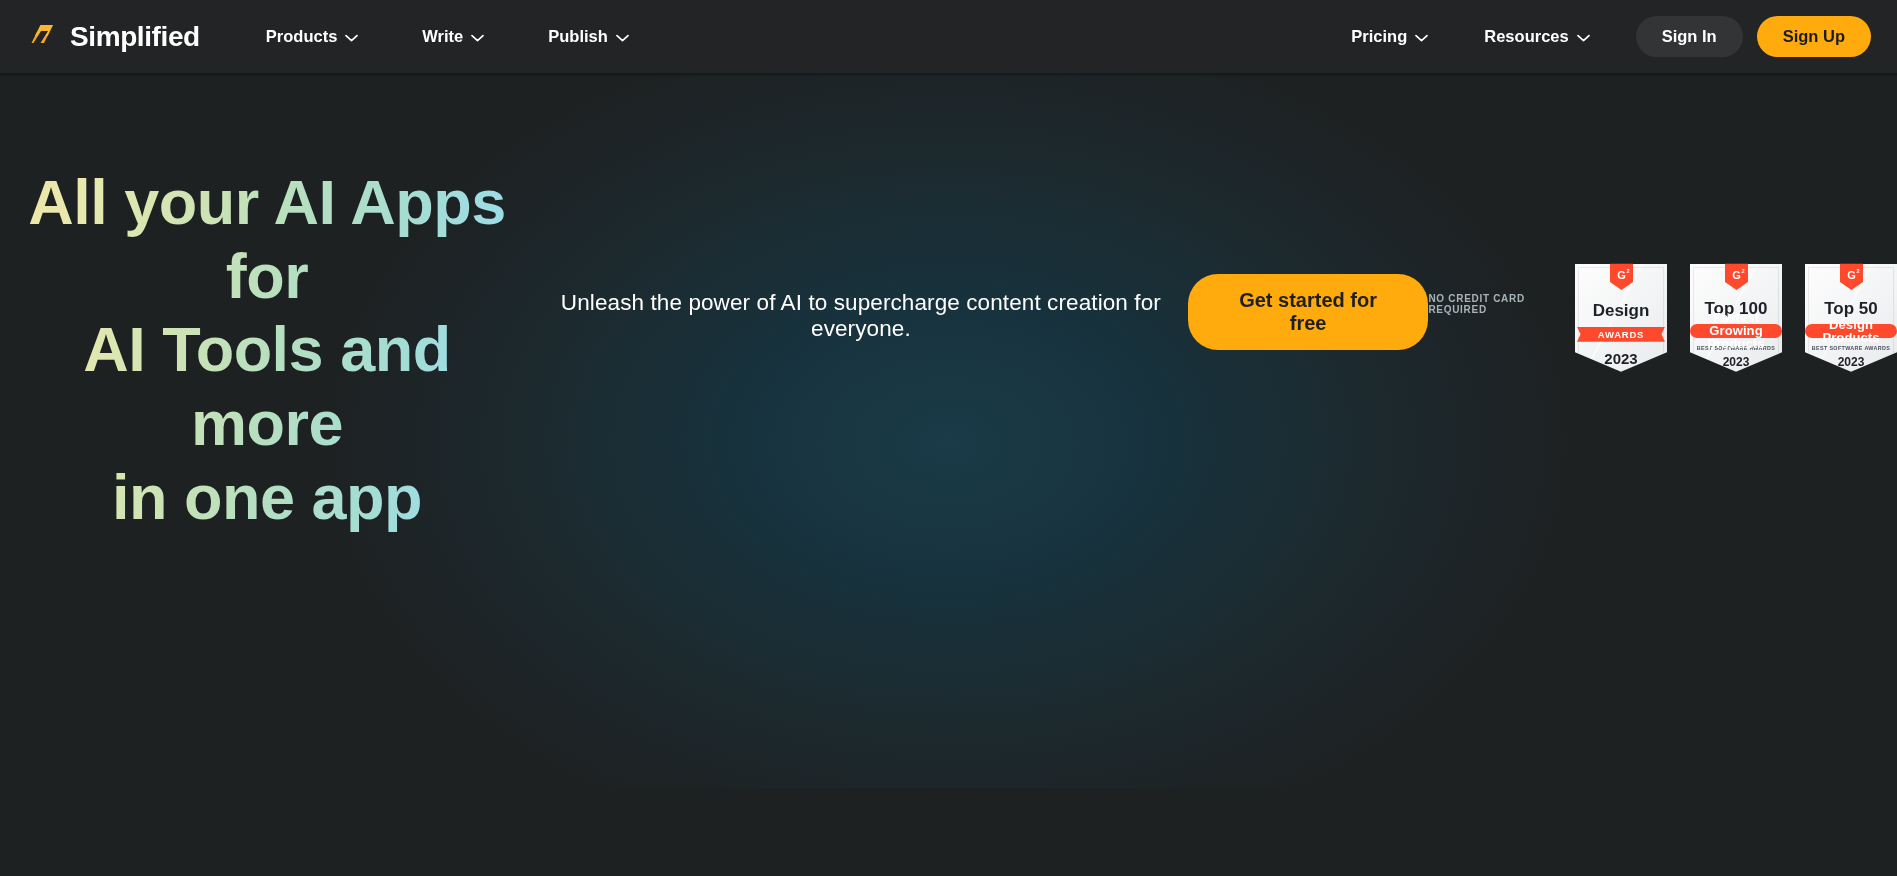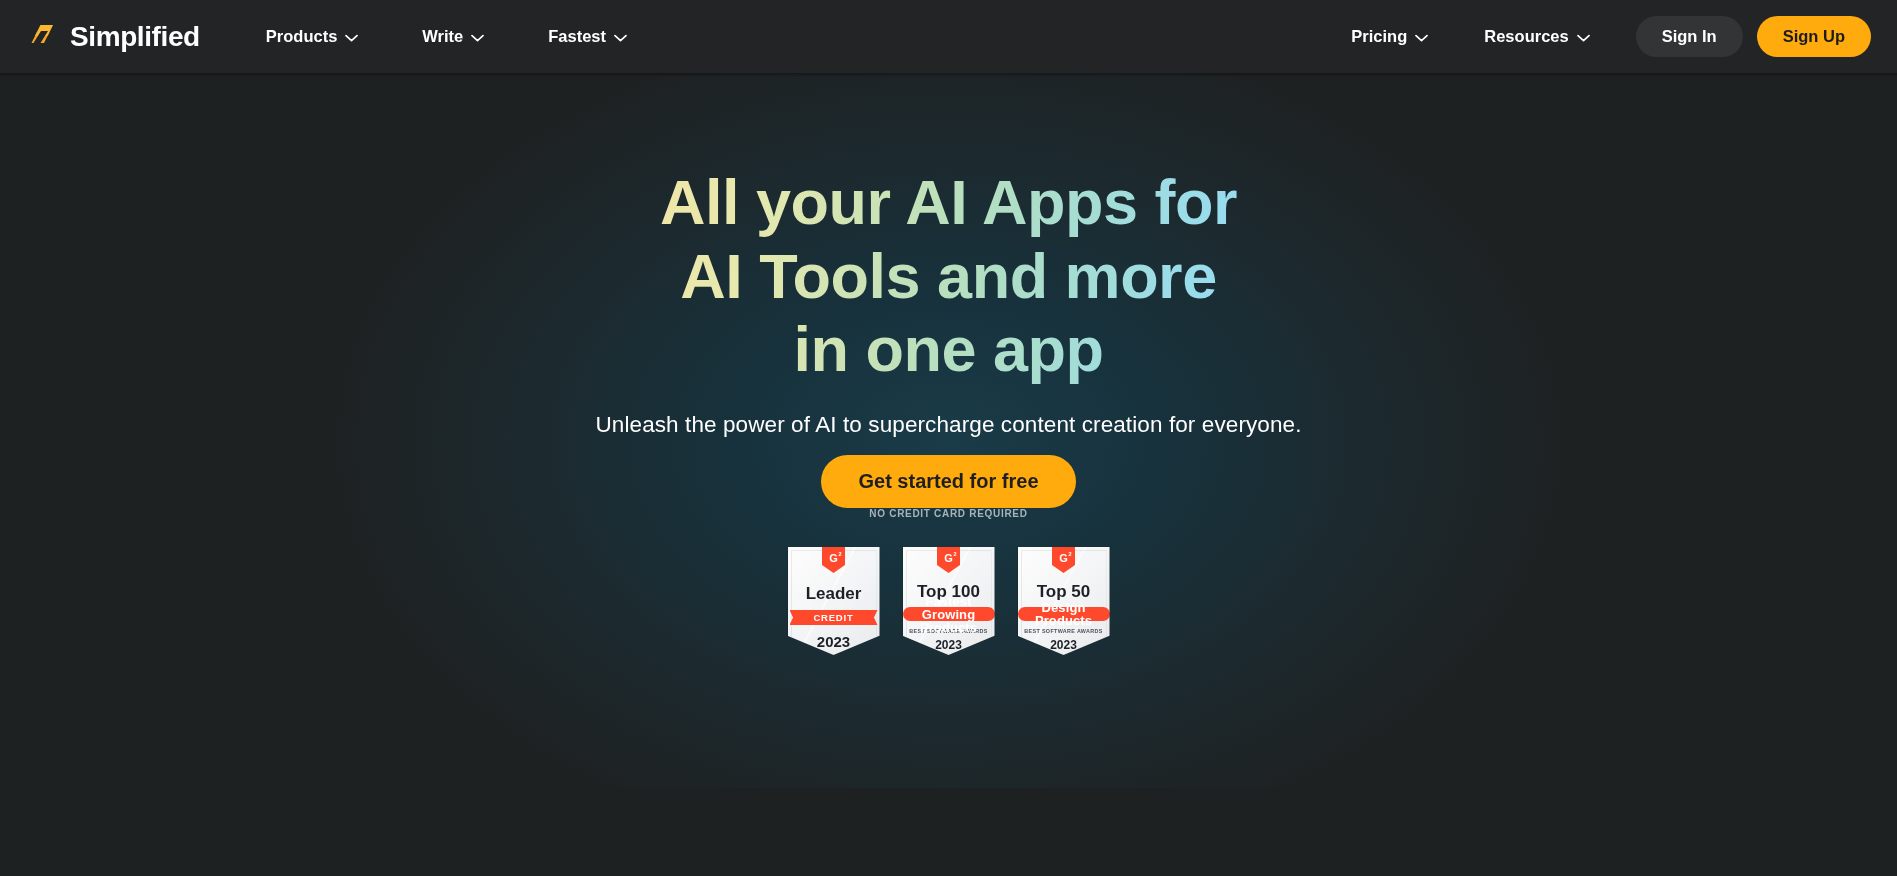--- a/index.html
+++ b/index.html
@@ -335,7 +335,7 @@
       </div>
 
       <div class="nav-item">
-        <span>Fastest</span>
+        <span>Publish</span>
         <span class="chev">
           <svg viewBox="0 0 13 8" width="13" height="8" xmlns="http://www.w3.org/2000/svg">
             <path d="M1 1.6 L6.5 6.6 L12 1.6" fill="none" stroke="#ffffff" stroke-width="1.7" stroke-linecap="round" stroke-linejoin="round"></path>

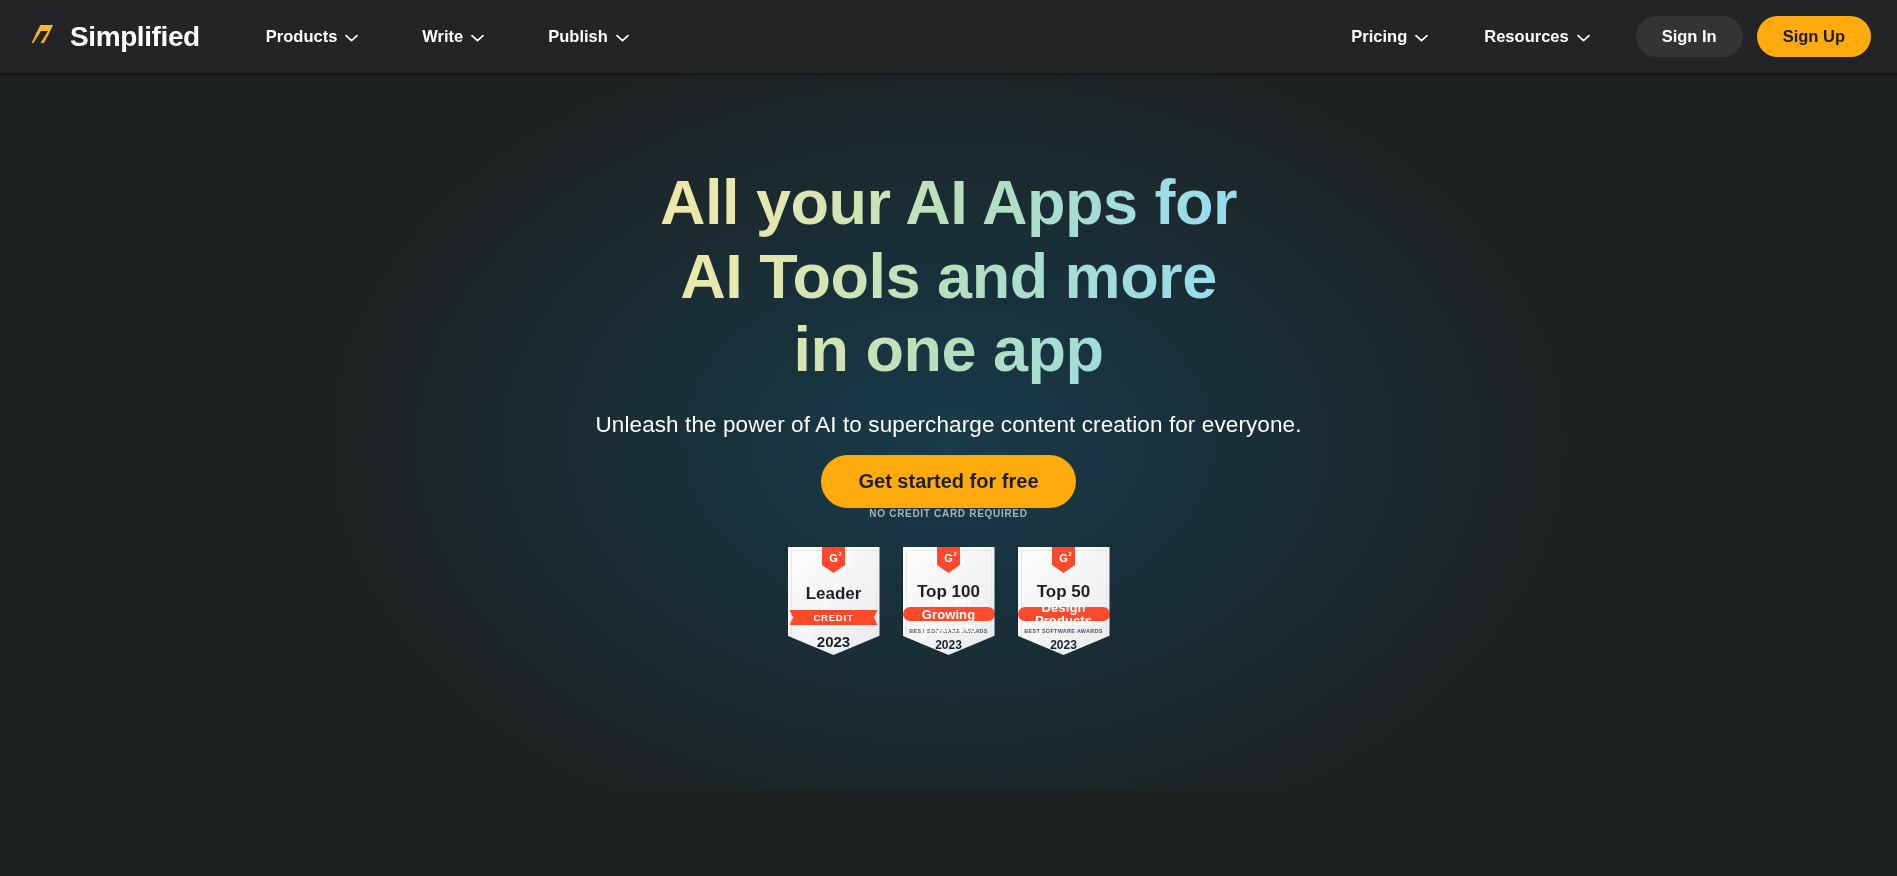--- a/index.html
+++ b/index.html
@@ -124,7 +124,7 @@
     left: 0; top: 73px;
     width: 1897px;
     display: flex;
-    flex-direction: column;
+    flex-direction: row;
     align-items: center;
     z-index: 5;
   }

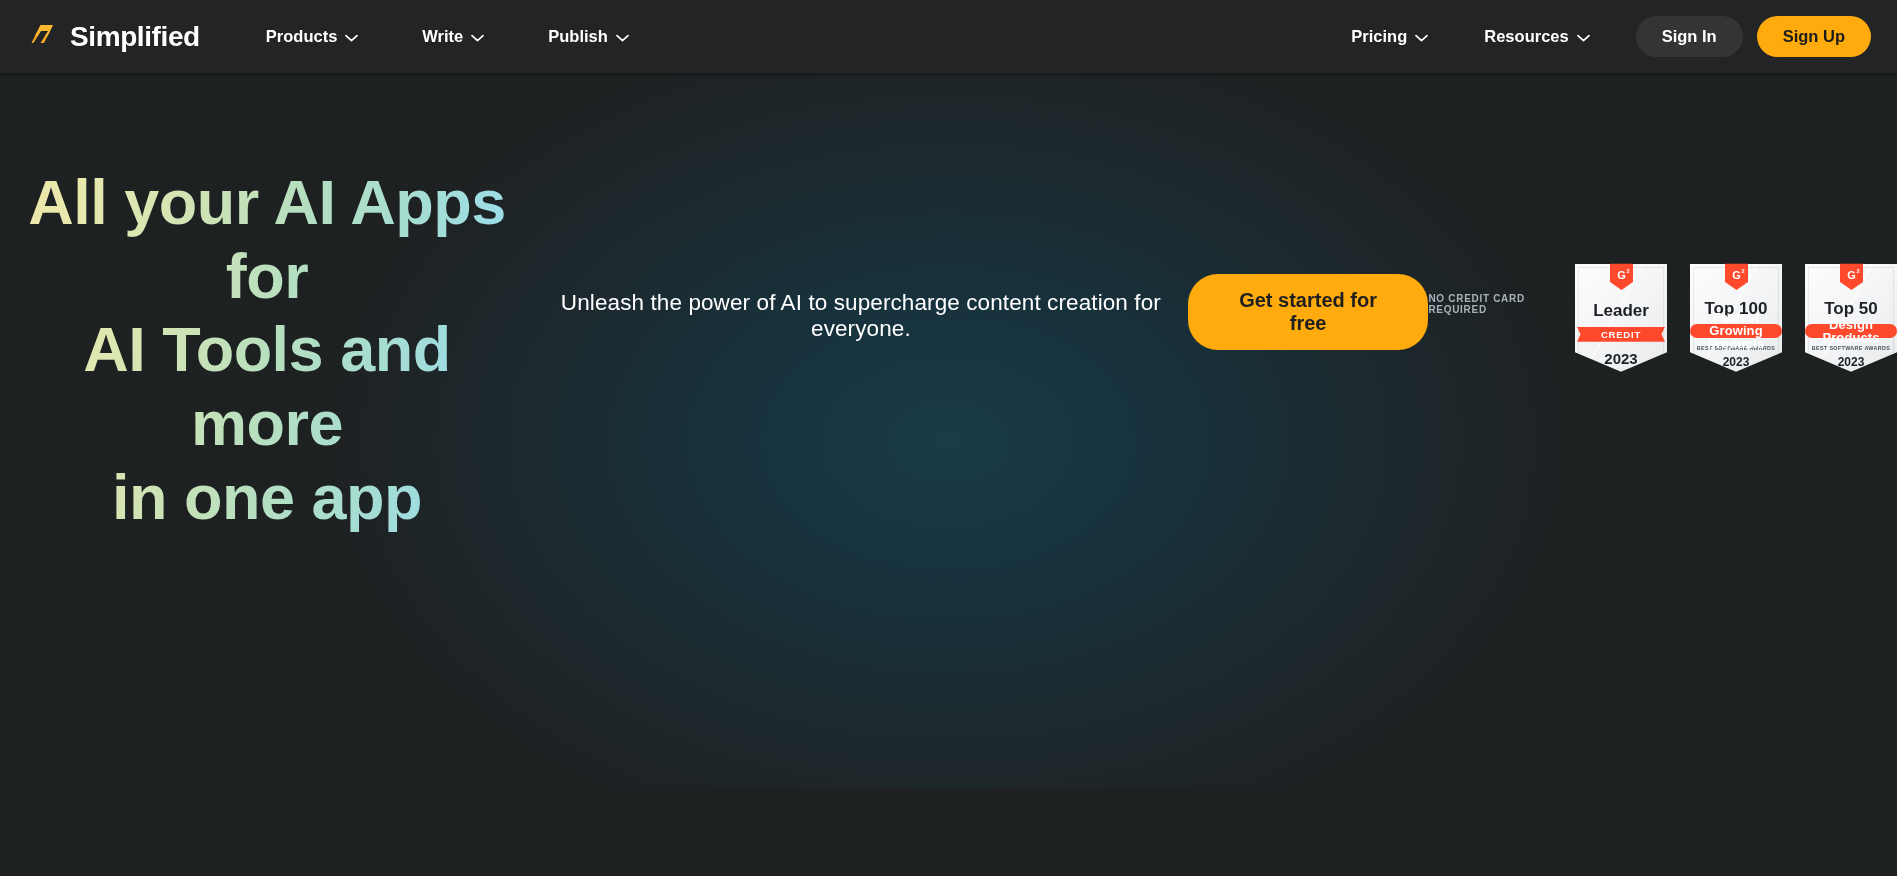--- a/index.html
+++ b/index.html
@@ -394,7 +394,7 @@
             <text x="18" y="10" font-family="Liberation Sans, sans-serif" font-size="5.5" font-weight="700" fill="#ffffff" text-anchor="middle">2</text>
           </svg>
         </span>
-        <div class="badge-title">Leader</div>
+        <div class="badge-title">Design</div>
         <div class="ribbon">CREDIT</div>
         <div class="badge-year">2023</div>
       </div>

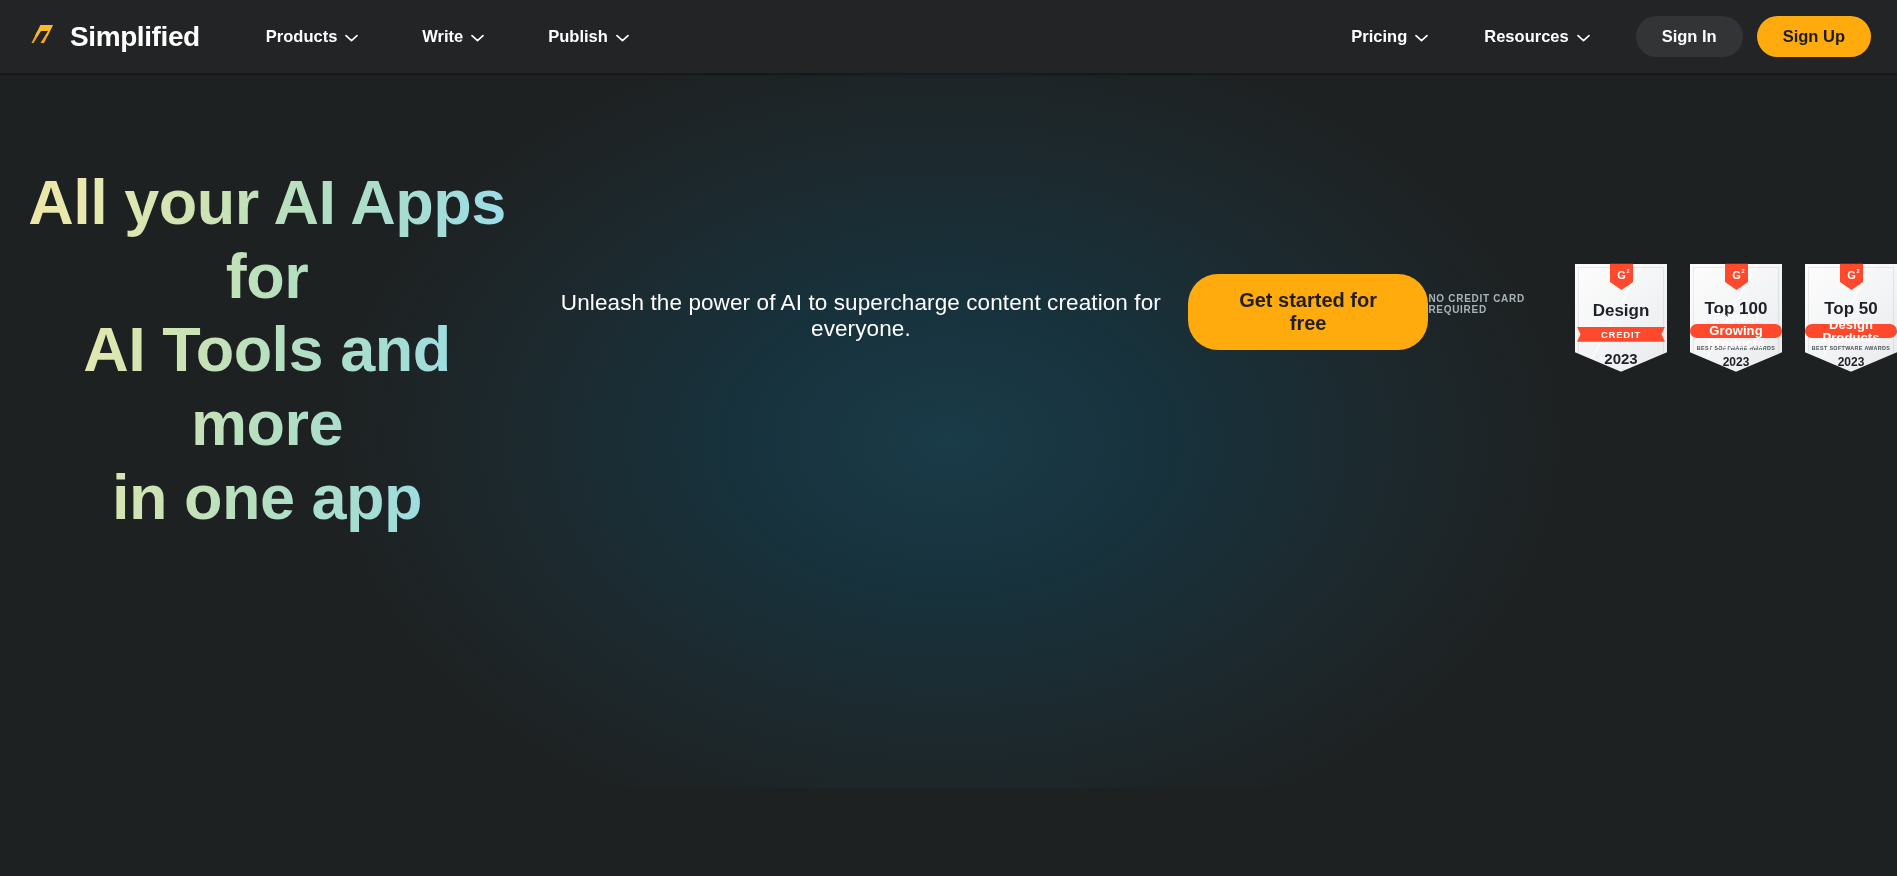--- a/index.html
+++ b/index.html
@@ -395,7 +395,7 @@
           </svg>
         </span>
         <div class="badge-title">Design</div>
-        <div class="ribbon">CREDIT</div>
+        <div class="ribbon">AWARDS</div>
         <div class="badge-year">2023</div>
       </div>
 

